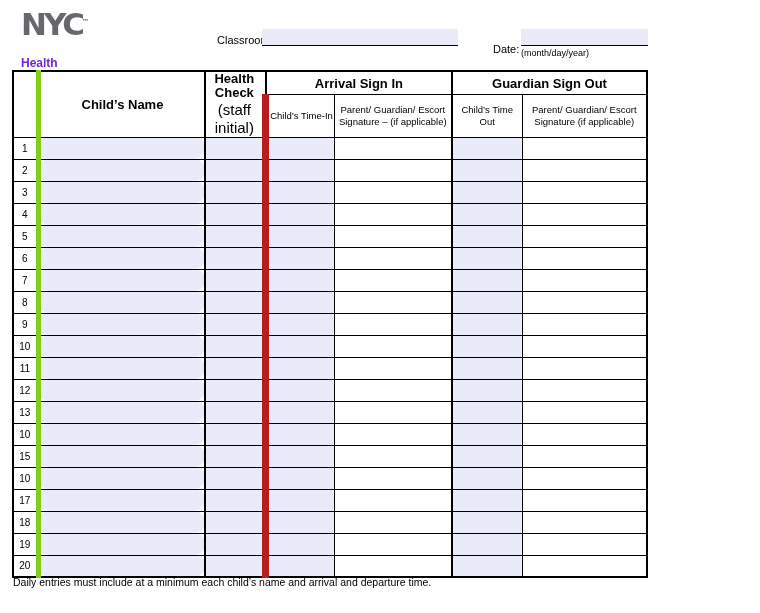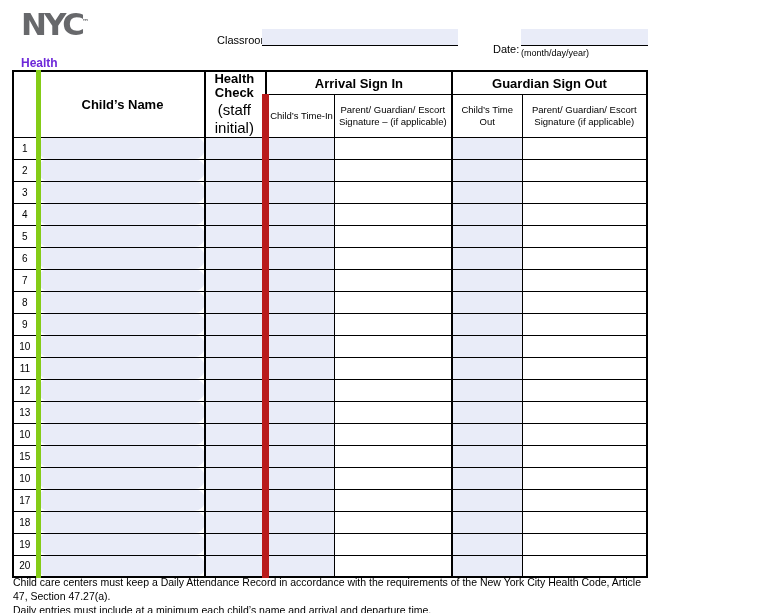--- a/index.html
+++ b/index.html
@@ -323,7 +323,6 @@
   </table>
 
   <div class="footer">
-    <div>Child care centers must keep a Daily Attendance Record in accordance with the requirements of the New York City Health Code, Article 47, Section 47.27(a).</div>
     <div>Daily entries must include at a minimum each child’s name and arrival and departure time.</div>
   </div>
 

